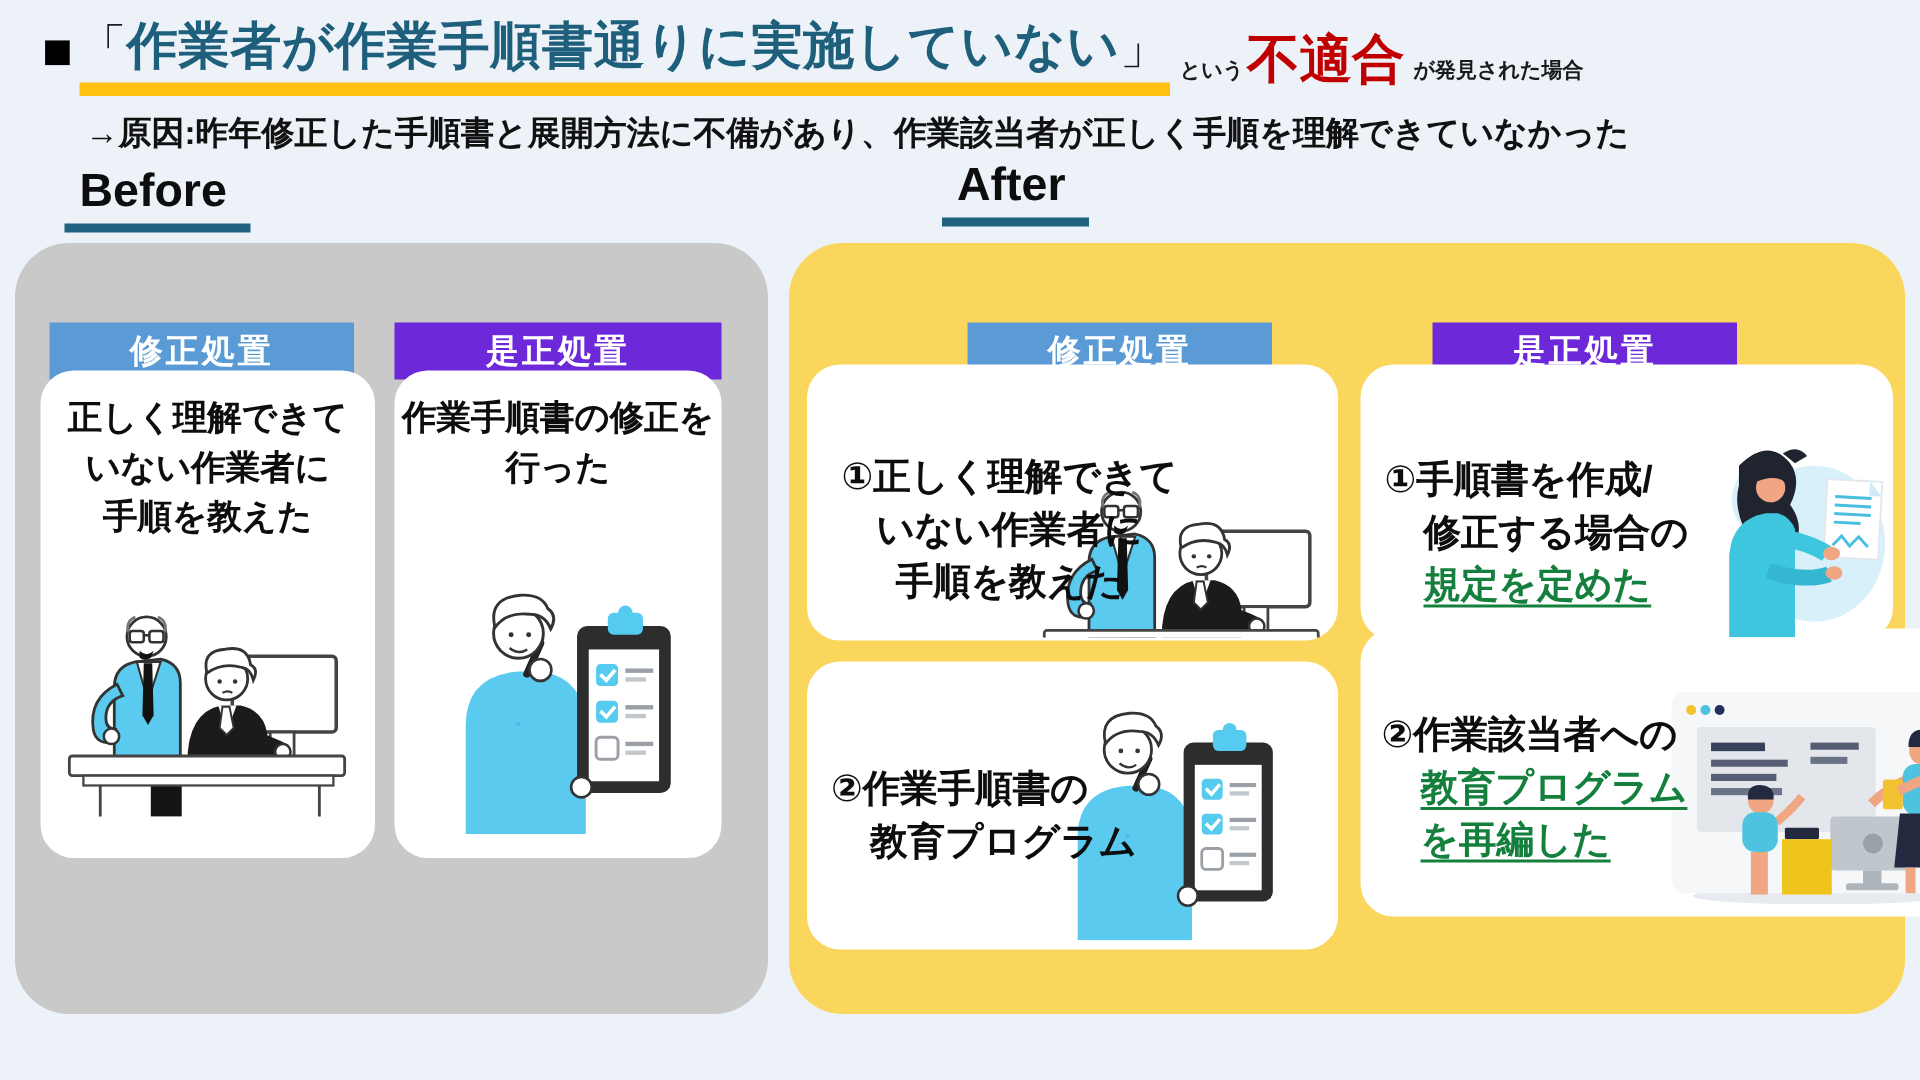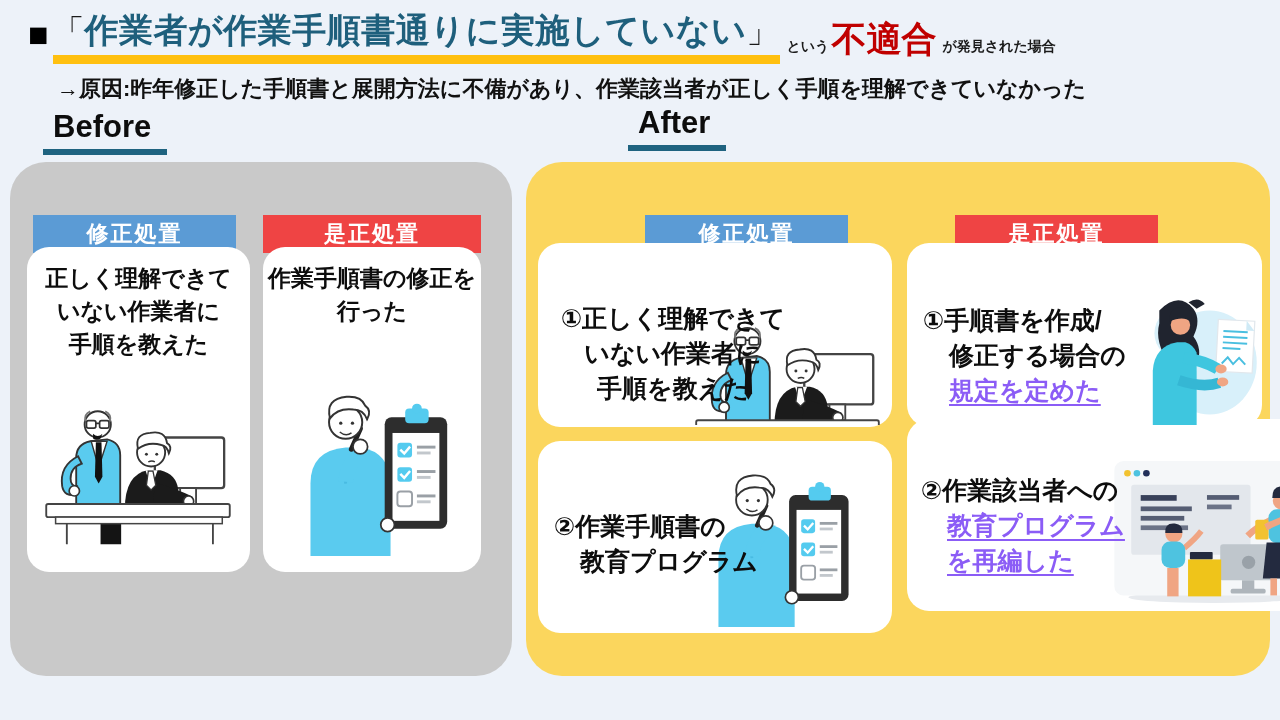--- a/index.html
+++ b/index.html
@@ -34,7 +34,7 @@
     color:#fff;font-size:22px;font-weight:bold;letter-spacing:2px;margin-top:24px;
   }
   .hdr.blue{background:#5B9BD5;}
-  .hdr.green{background:#ef4444;}
+  .hdr.green{background:#6d28d9;}
   
   .card{position:absolute;background:#fff;border-radius:22px;}
   .bc-text{padding-top:17px;text-align:center;font-weight:bold;font-size:23px;line-height:33px;color:#0d0d0d;position:relative;z-index:2;font-family:Liberation Mono, monospace;}

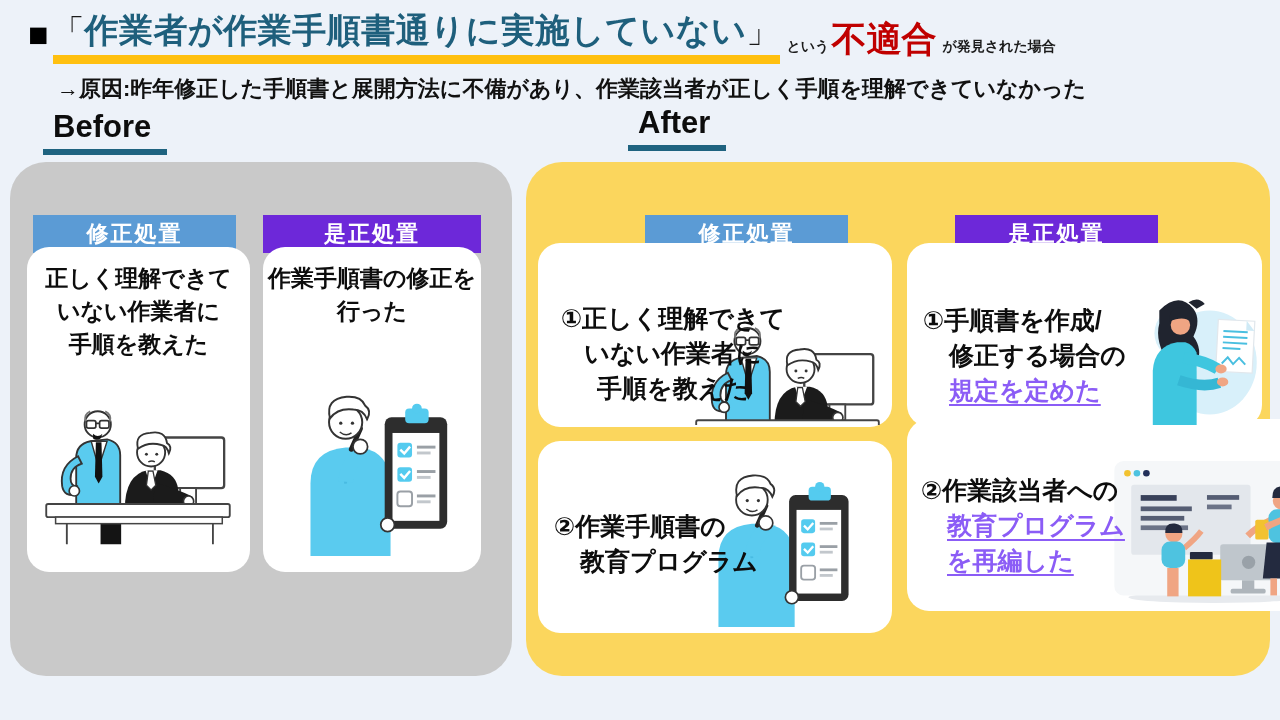--- a/index.html
+++ b/index.html
@@ -41,7 +41,7 @@
   .ac-text{position:absolute;font-weight:bold;font-size:25px;line-height:35px;color:#0d0d0d;z-index:2;margin-top:16px;}
   .ac-center{text-align:center;}
   .ind{padding-left:26px;}
-  .link{color:#8b5cf6;text-decoration:underline;text-decoration-thickness:2px;text-underline-offset:5px;cursor:pointer;}
+  .link{color:#15803d;text-decoration:underline;text-decoration-thickness:2px;text-underline-offset:5px;cursor:pointer;}
   .illo{position:absolute;z-index:1;}
   .hidden-defs{position:absolute;width:0;height:0;overflow:hidden;}
 </style>

